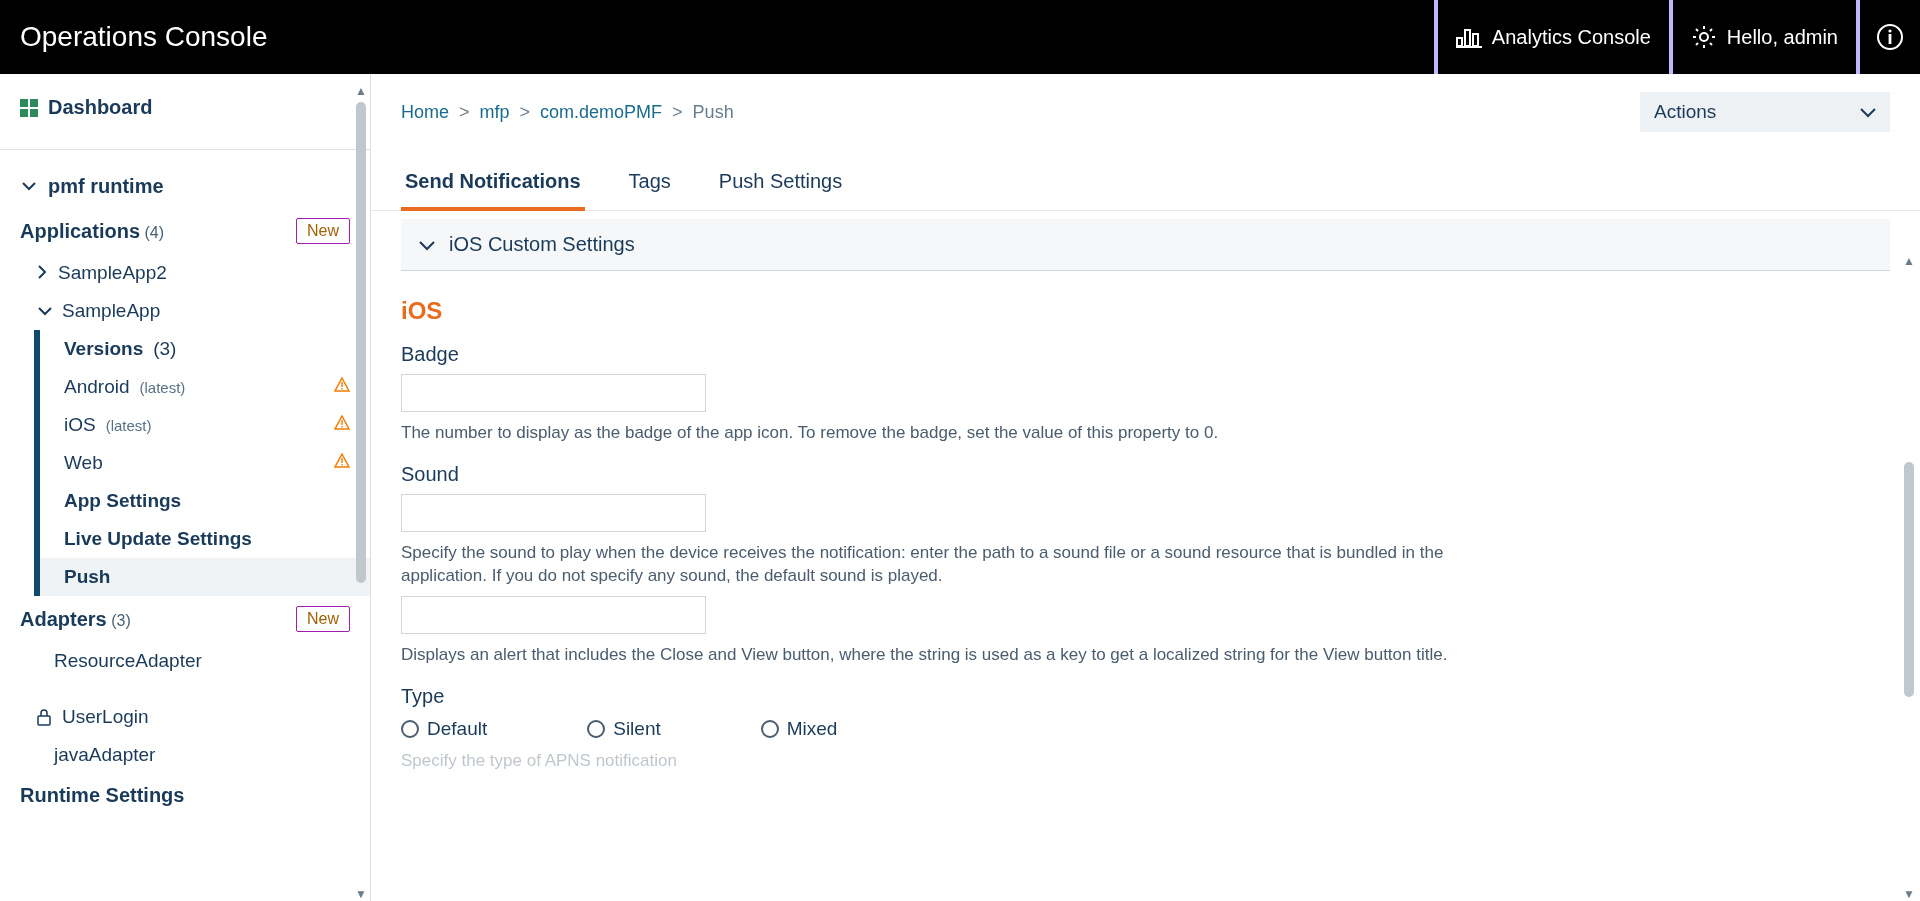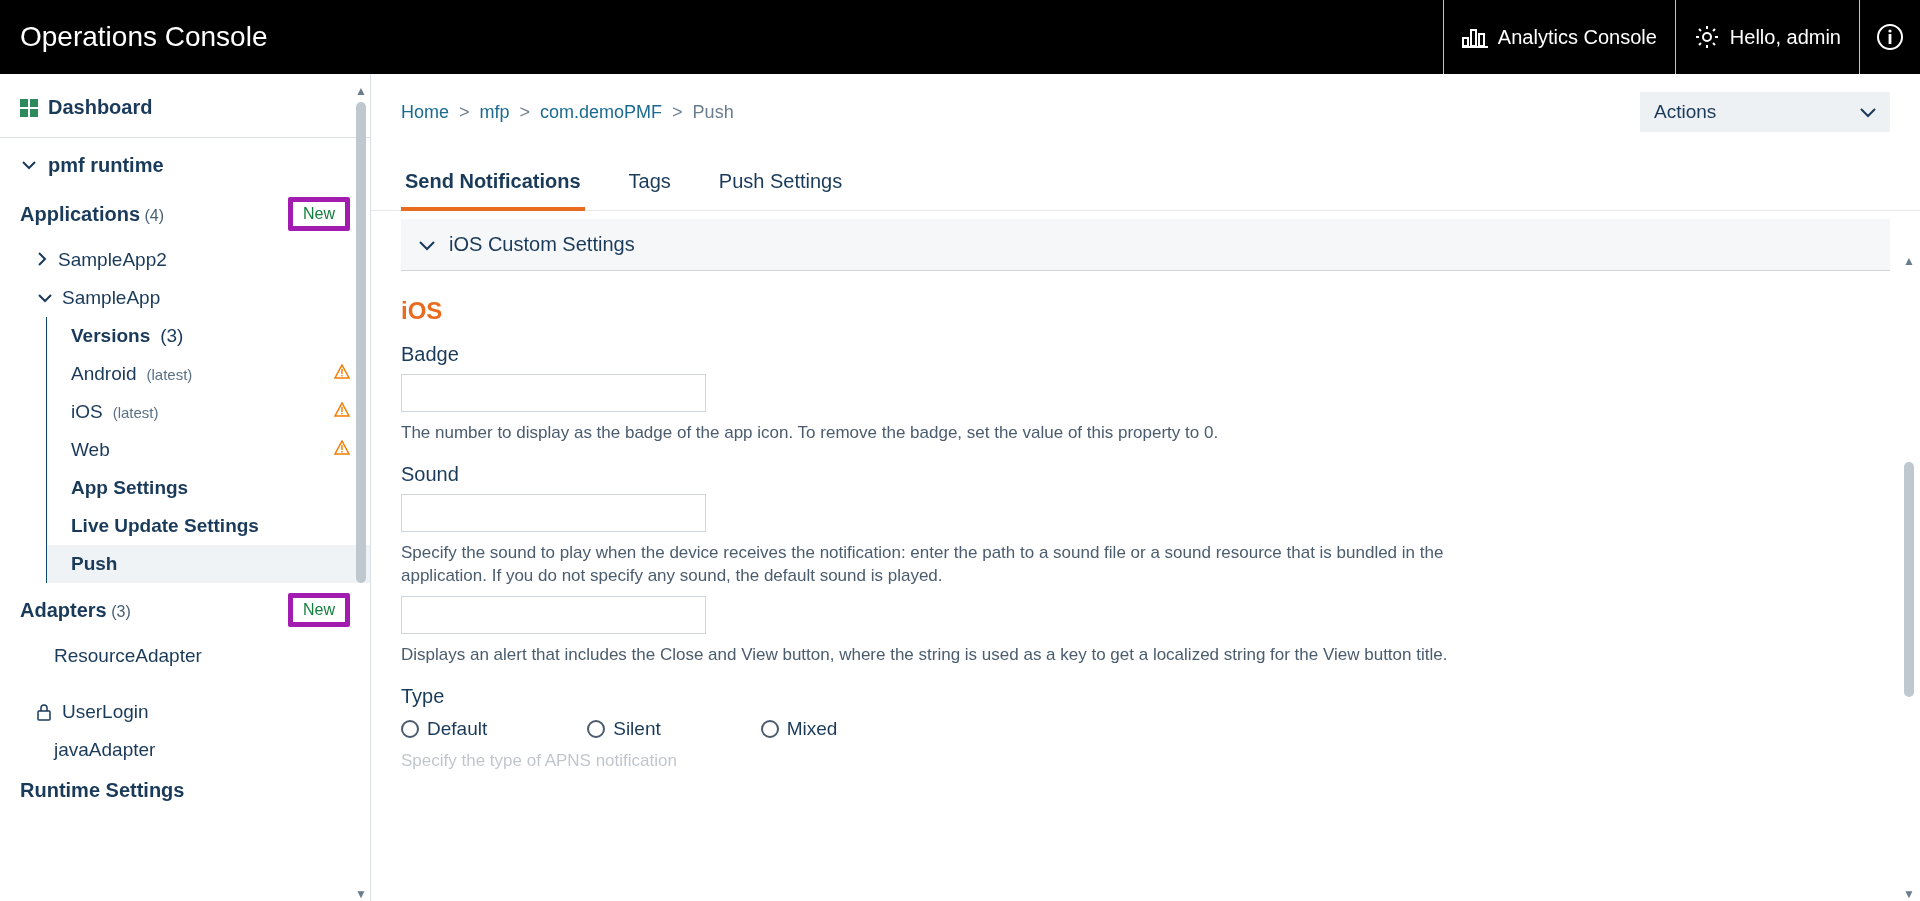--- a/index.html
+++ b/index.html
@@ -10,7 +10,7 @@
   .topbar { background:#000; color:#fff; height:74px; display:flex; align-items:center; justify-content:space-between; padding:0 0 0 20px; }
   .topbar .title { font-size:28px; font-weight:400; }
   .topbar .right { display:flex; align-items:stretch; height:100%; }
-  .topbar .right .cell { display:flex; align-items:center; gap:10px; padding:0 18px; border-left:1px solid #c4b5fd; font-size:20px; }
+  .topbar .right .cell { display:flex; align-items:center; gap:10px; padding:0 18px; border-left:4px solid #c4b5fd; font-size:20px; }
   .icon { display:inline-flex; align-items:center; justify-content:center; }
 
   

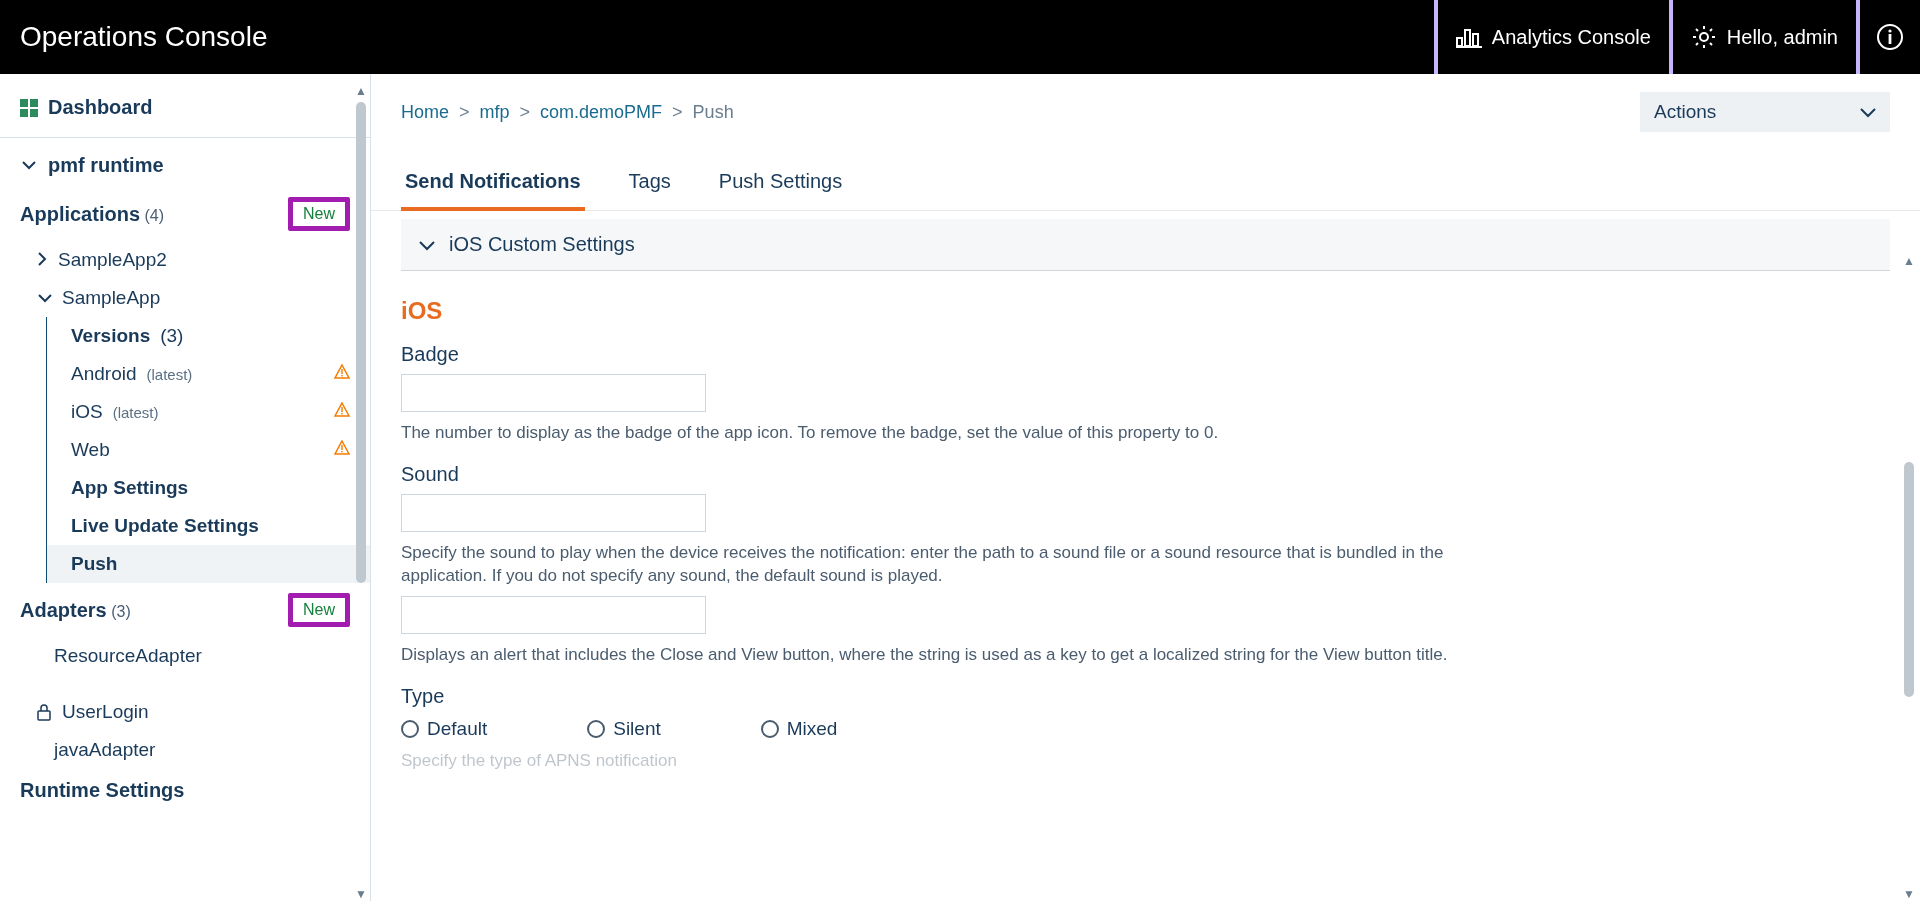--- a/index.html
+++ b/index.html
@@ -21,7 +21,7 @@
   .sidebar { flex:1; overflow-y:auto; padding:12px 0 0 0; }
   .sb-scroll { display:flex; flex-direction:column; }
   .sb-item { display:flex; align-items:center; gap:10px; padding:10px 20px; font-size:20px; color:#1a3a5a; cursor:pointer; }
-  .sb-item.dashboard { font-weight:700; border-bottom:1px solid #d9e0e6; padding-bottom:18px; margin-bottom:6px;text-align:center; }
+  .sb-item.dashboard { font-weight:700; border-bottom:1px solid #d9e0e6; padding-bottom:30px; margin-bottom:15px;text-align:center; }
   .sb-item .chev { width:18px; display:flex; justify-content:center; }
   .sb-section-head { display:flex; align-items:center; justify-content:space-between; padding:10px 20px; }
   .sb-section-head .label { font-size:20px; color:#1a3a5a; font-weight:700; }

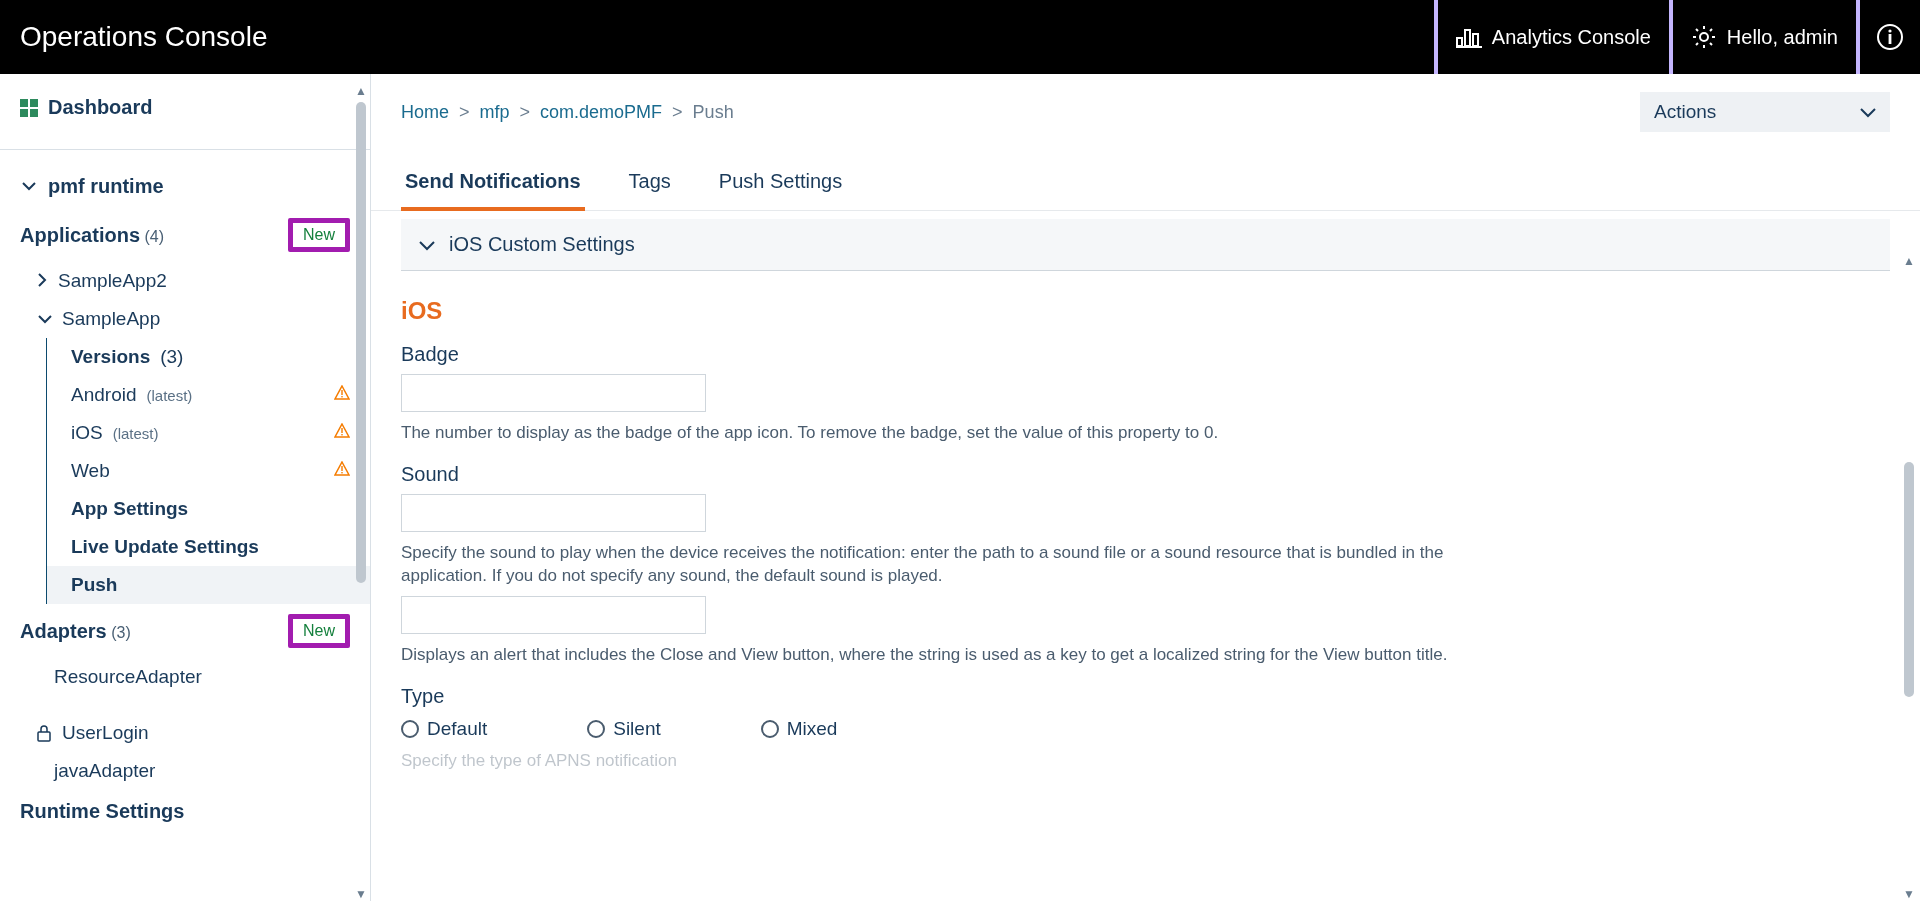--- a/index.html
+++ b/index.html
@@ -26,7 +26,7 @@
   .sb-section-head { display:flex; align-items:center; justify-content:space-between; padding:10px 20px; }
   .sb-section-head .label { font-size:20px; color:#1a3a5a; font-weight:700; }
   .sb-section-head .count { font-weight:400; color:#4a6075; }
-  .new-btn { border:5px solid #a21caf; color:#15803d; background:#fff; font-size:16px; padding:3px 10px; border-radius:2px; cursor:pointer; }
+  .new-btn { border:1px solid #a21caf; color:#a16207; background:#fff; font-size:16px; padding:3px 10px; border-radius:2px; cursor:pointer; }
   .sb-tree-item { display:flex; align-items:center; justify-content:space-between; padding:8px 20px 8px 38px; font-size:19px; cursor:pointer; }
   .sb-tree-item .left { display:flex; align-items:center; gap:10px; }
   .sb-tree-item.bold { font-weight:700; }

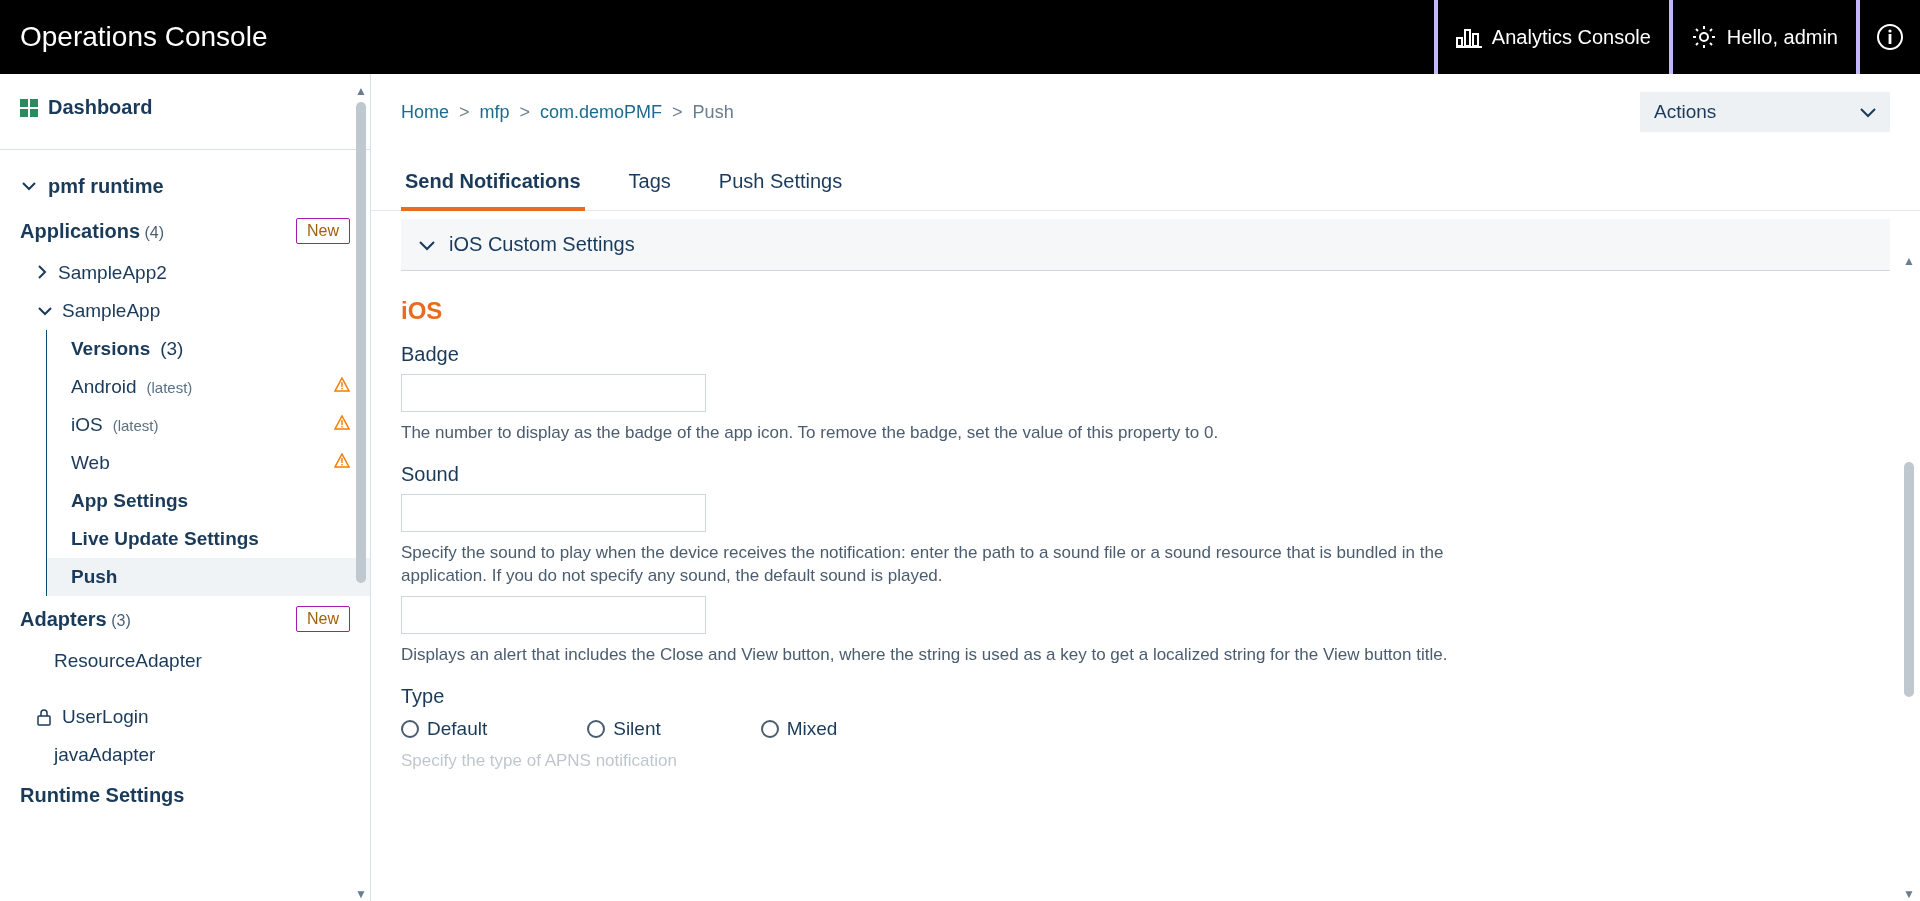--- a/index.html
+++ b/index.html
@@ -33,7 +33,7 @@
   .sb-tree-item.active { background:#f0f3f6; font-weight:700; }
   .sb-tree-item .suffix { font-size:15px; color:#5a7085; }
   .sb-tree-item .warn { color:#f57c00; }
-  .sb-indent-bar { border-left:1px solid #0c4a6e; margin-left:46px; }
+  .sb-indent-bar { border-left:6px solid #0c4a6e; margin-left:34px; }
   .sb-indent-bar .sb-tree-item { padding-left:24px; }
   .sidebar-wrap .vscroll-track { position:absolute; right:0; top:10px; bottom:0; width:18px; display:flex; flex-direction:column; align-items:center; justify-content:space-between; }
   .vscroll-track .arrow { color:#6a7d8f; font-size:12px; }

